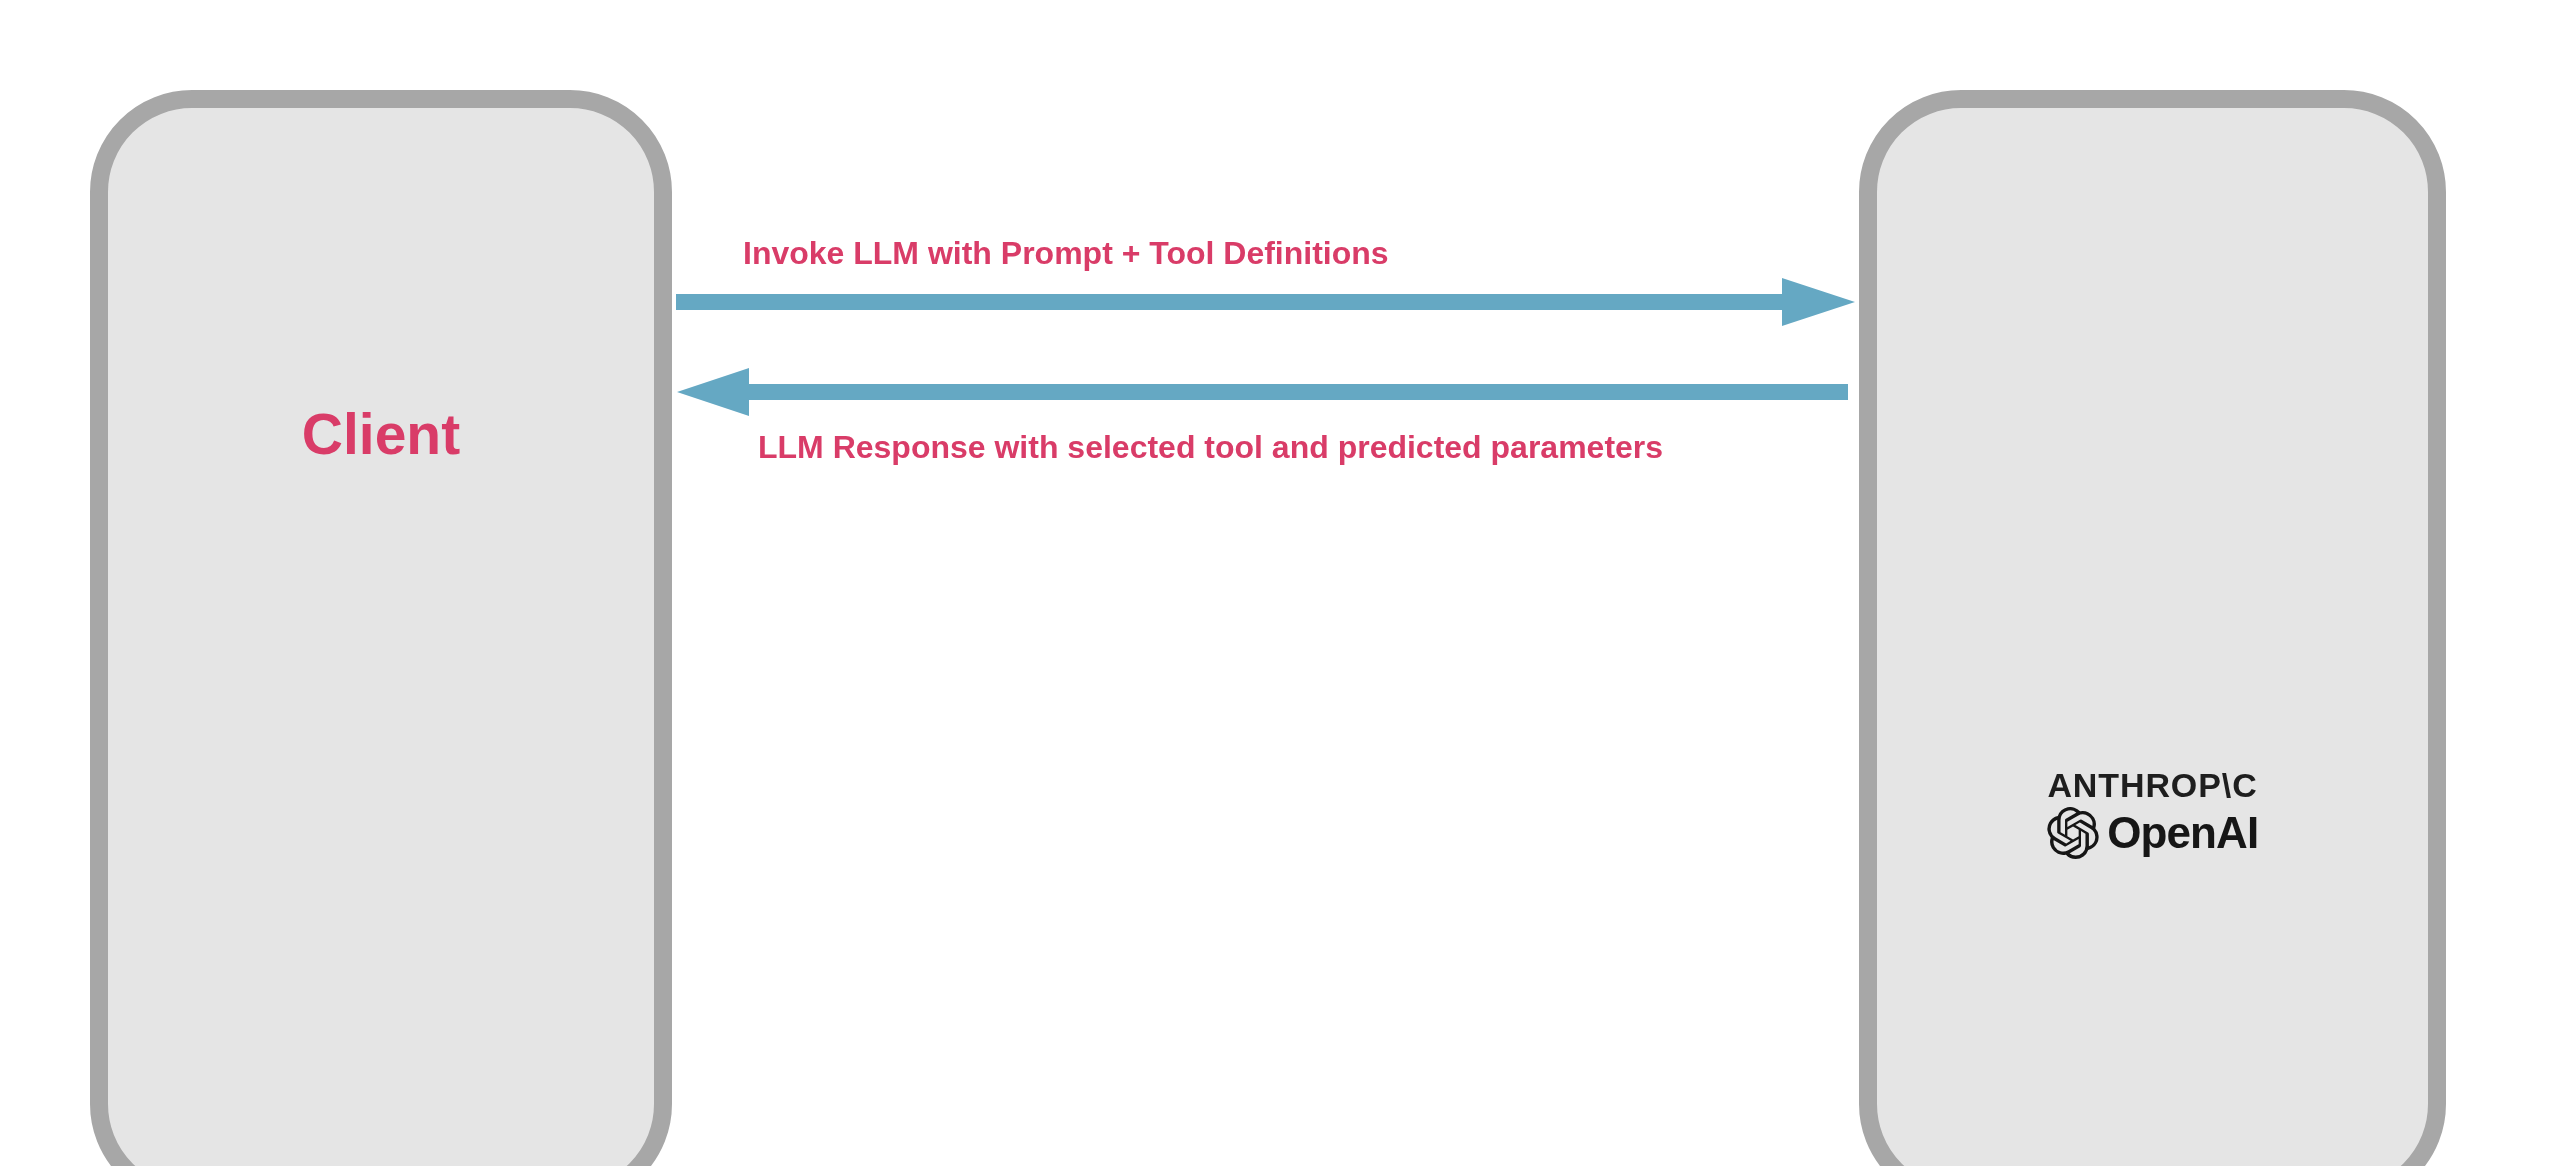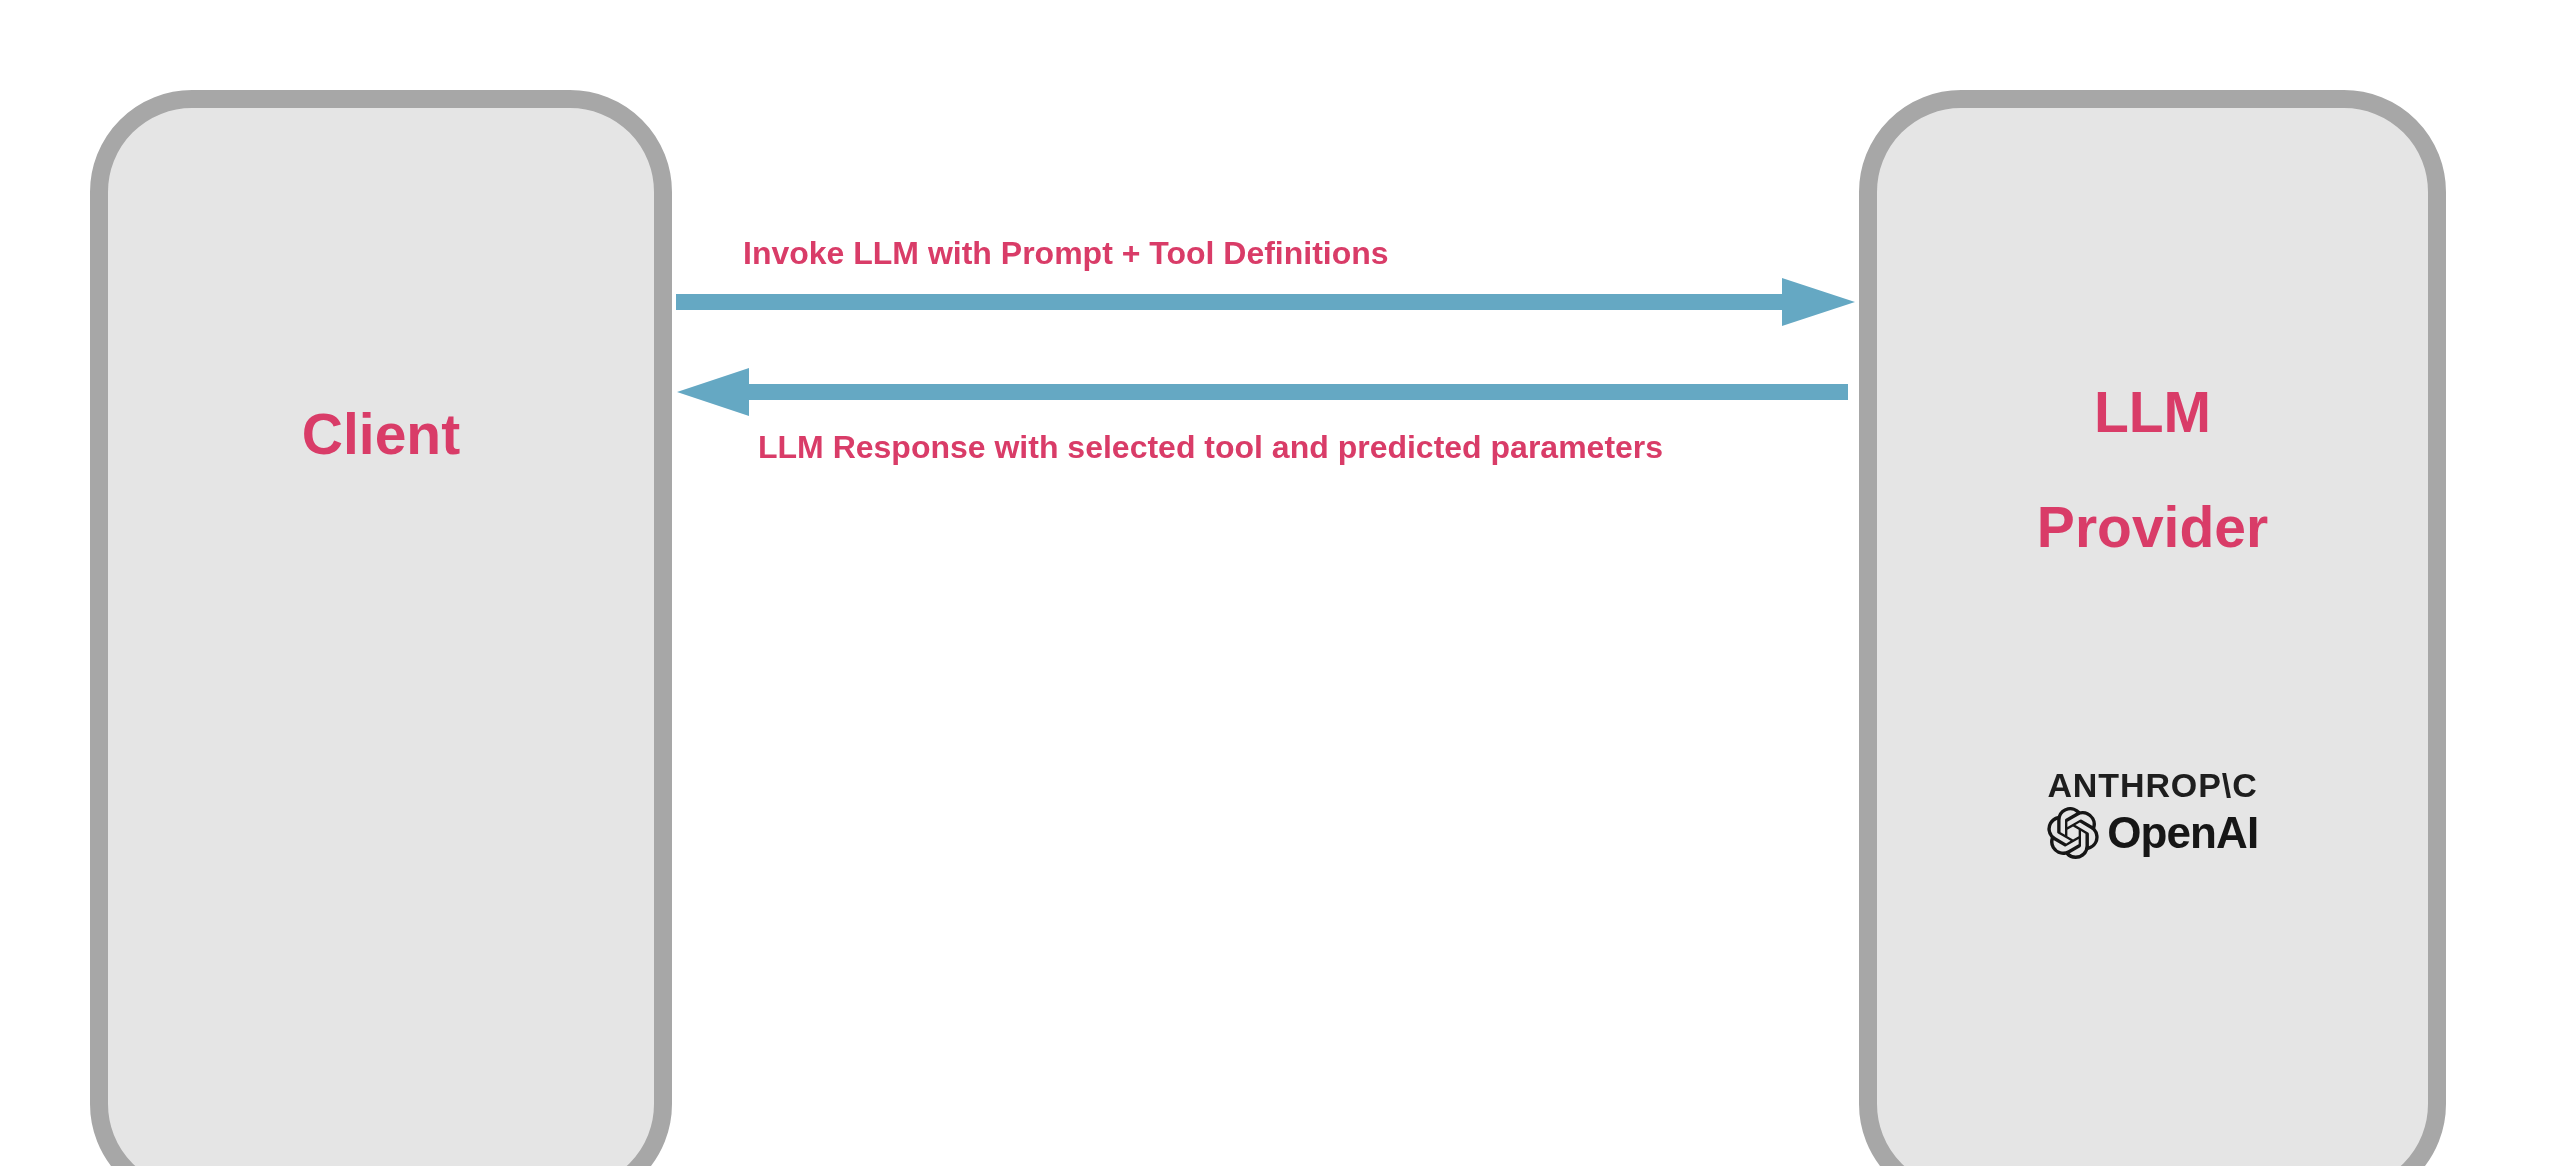--- a/index.html
+++ b/index.html
@@ -115,10 +115,6 @@
   </div>
 
   <div class="box provider-box">
-    <div class="box-title">
-      <div>LLM</div>
-      <div>Provider</div>
-    </div>
     <div class="logos">
       <div class="anthropic-wordmark">ANTHROP\C</div>
       <div class="openai-row">

